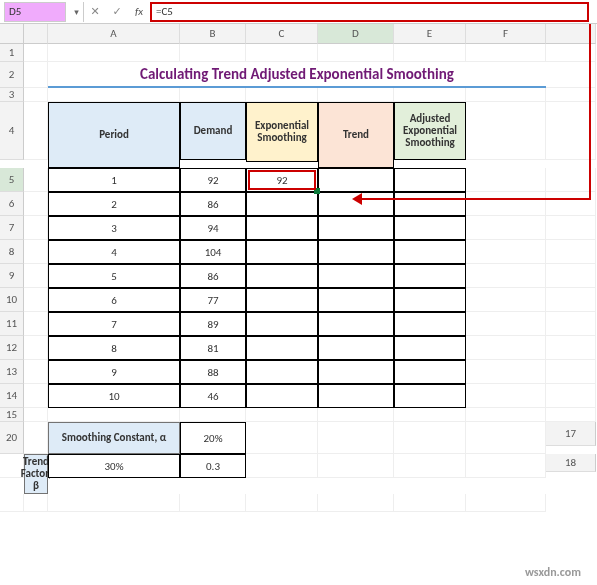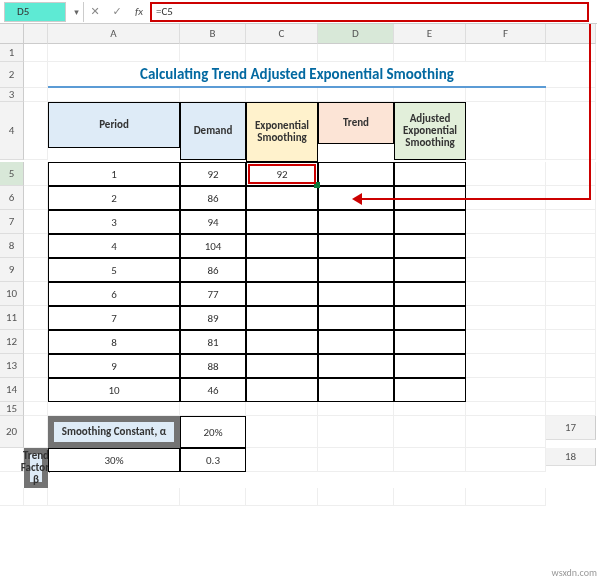--- a/index.html
+++ b/index.html
@@ -6,7 +6,7 @@
     body { font-family: Calibri, Arial, sans-serif; font-size: 12px; background: #fff; color: #333; width: 597px; height: 585px; overflow: hidden; position: relative; }
     
     .formula-bar { display: flex; align-items: center; height: 24px; border-bottom: 1px solid #ccc; background: #fff; }
-    .name-box { width: 62px; height: 20px; border: 1px solid #ccc; margin: 0 4px; font-size: 11px; display: flex; align-items: center; padding: 0 12px; background: #5eead4; }
+    .name-box { width: 62px; height: 20px; border: 1px solid #ccc; margin: 0 4px; font-size: 11px; display: flex; align-items: center; padding: 0 4px; background: #f0abfc; }
     .name-dd { width: 14px; height: 20px; border-right: 1px solid #ccc; display:flex; align-items:center; justify-content:center; color:#666; font-size:9px; }
     .fb-btn { width: 22px; height: 20px; display:flex; align-items:center; justify-content:center; color:#888; font-size:11px; }
     .fx { font-style: italic; color:#555; font-size:11px; }

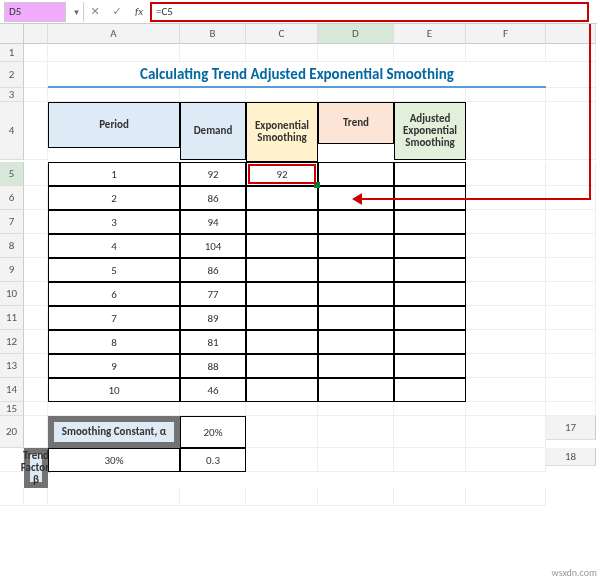--- a/index.html
+++ b/index.html
@@ -22,7 +22,7 @@
     
     .sheet-area { position: relative; }
     
-    .title-cell { grid-column: 3 / 9; text-align:center; font-weight:bold; font-size:15px; color:#0369a1; display:flex; align-items:center; justify-content:center; border-bottom: 2px double #5b9bd5; }
+    .title-cell { grid-column: 3 / 9; text-align:center; font-weight:bold; font-size:15px; color:#701a75; display:flex; align-items:center; justify-content:center; border-bottom: 2px double #5b9bd5; }
     
     .th { background:#deebf7; border:1px solid #000; font-weight:bold; text-align:center; display:flex; align-items:center; justify-content:center; padding:2px 4px; font-size:11px; line-height:1.1; }
     .th.exp { background:#fff2cc; }

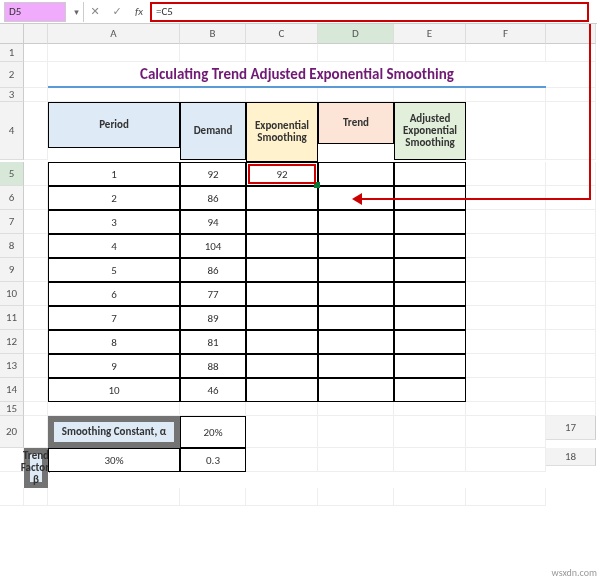--- a/index.html
+++ b/index.html
@@ -89,7 +89,7 @@
       <div class="cell" style="height:14px"></div>
       <div class="row-head" style="height:58px">4</div>
       <div class="cell" style="height:58px"></div>
-      <div class="th" style="height:46px">Period</div>
+      <div class="th" style="height:66px">Period</div>
       <div class="th" style="height:58px">Demand</div>
       <div class="th exp" style="height:60px">Exponential Smoothing</div>
       <div class="th trend" style="height:42px">Trend</div>

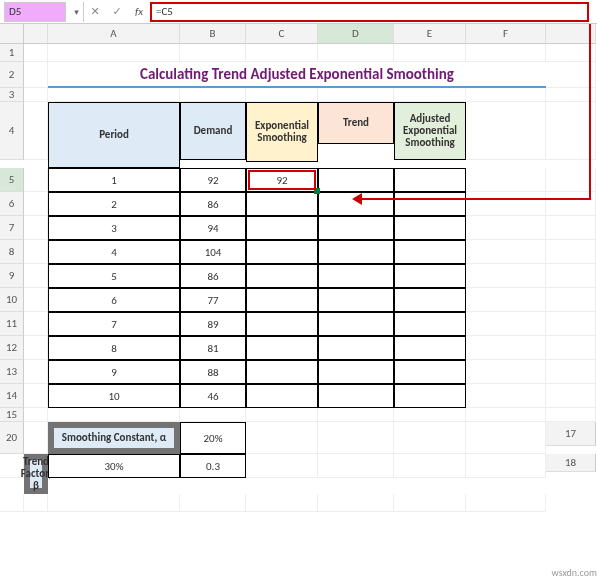--- a/index.html
+++ b/index.html
@@ -92,7 +92,7 @@
       <div class="th" style="height:66px">Period</div>
       <div class="th" style="height:58px">Demand</div>
       <div class="th exp" style="height:60px">Exponential Smoothing</div>
-      <div class="th trend" style="height:42px">Trend</div>
+      <div class="th trend" style="height:66px">Trend</div>
       <div class="th adj" style="height:58px">Adjusted Exponential Smoothing</div>
       <div class="cell" style="height:58px"></div>
       <div class="cell" style="height:58px"></div>

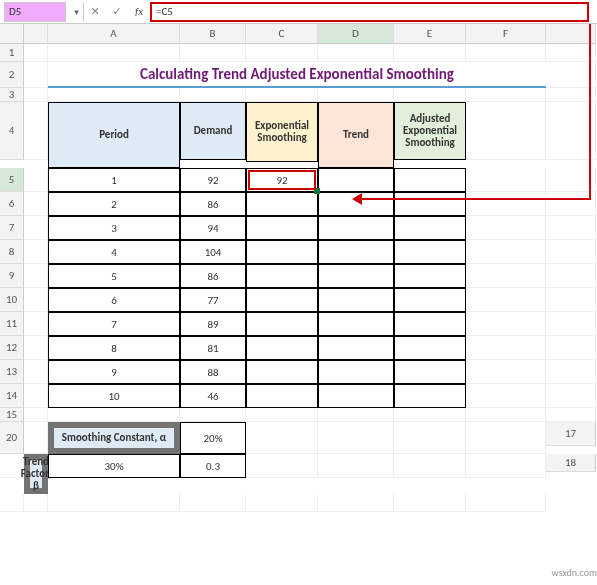--- a/index.html
+++ b/index.html
@@ -34,7 +34,7 @@
     .selected-cell::after { content:''; position:absolute; inset:1px; border:2.5px solid #c00; pointer-events:none; }
     .fill-handle::before { content:''; position:absolute; right:-3px; bottom:-3px; width:6px; height:6px; background:#0a7a3a; }
     
-    .param-th { background:#deebf7; border:6px solid #737373; font-weight:bold; text-align:center; display:flex; align-items:center; justify-content:center; font-size:11px; line-height:1.1; padding:2px; }
+    .param-th { background:#deebf7; border:1px solid #737373; font-weight:bold; text-align:center; display:flex; align-items:center; justify-content:center; font-size:11px; line-height:1.1; padding:2px; }
     .param-td { border:1px solid #000; text-align:center; display:flex; align-items:center; justify-content:center; font-size:11px; background:#fff; }
     
     .watermark { position:absolute; right:0; bottom:6px; font-size:10px; color:#999; }

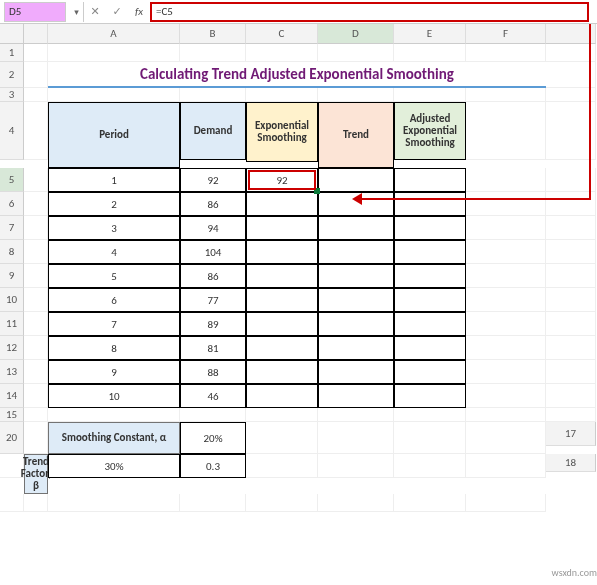--- a/index.html
+++ b/index.html
@@ -37,7 +37,7 @@
     .param-th { background:#deebf7; border:1px solid #737373; font-weight:bold; text-align:center; display:flex; align-items:center; justify-content:center; font-size:11px; line-height:1.1; padding:2px; }
     .param-td { border:1px solid #000; text-align:center; display:flex; align-items:center; justify-content:center; font-size:11px; background:#fff; }
     
-    .watermark { position:absolute; right:0; bottom:6px; font-size:10px; color:#999; }
+    .watermark { position:absolute; right:16px; bottom:6px; font-size:12px; color:#999;font-weight:bold; }
     
     .arrow-line { position:absolute; background:#c00; }
     .arrow-head { position:absolute; width:0; height:0; }

